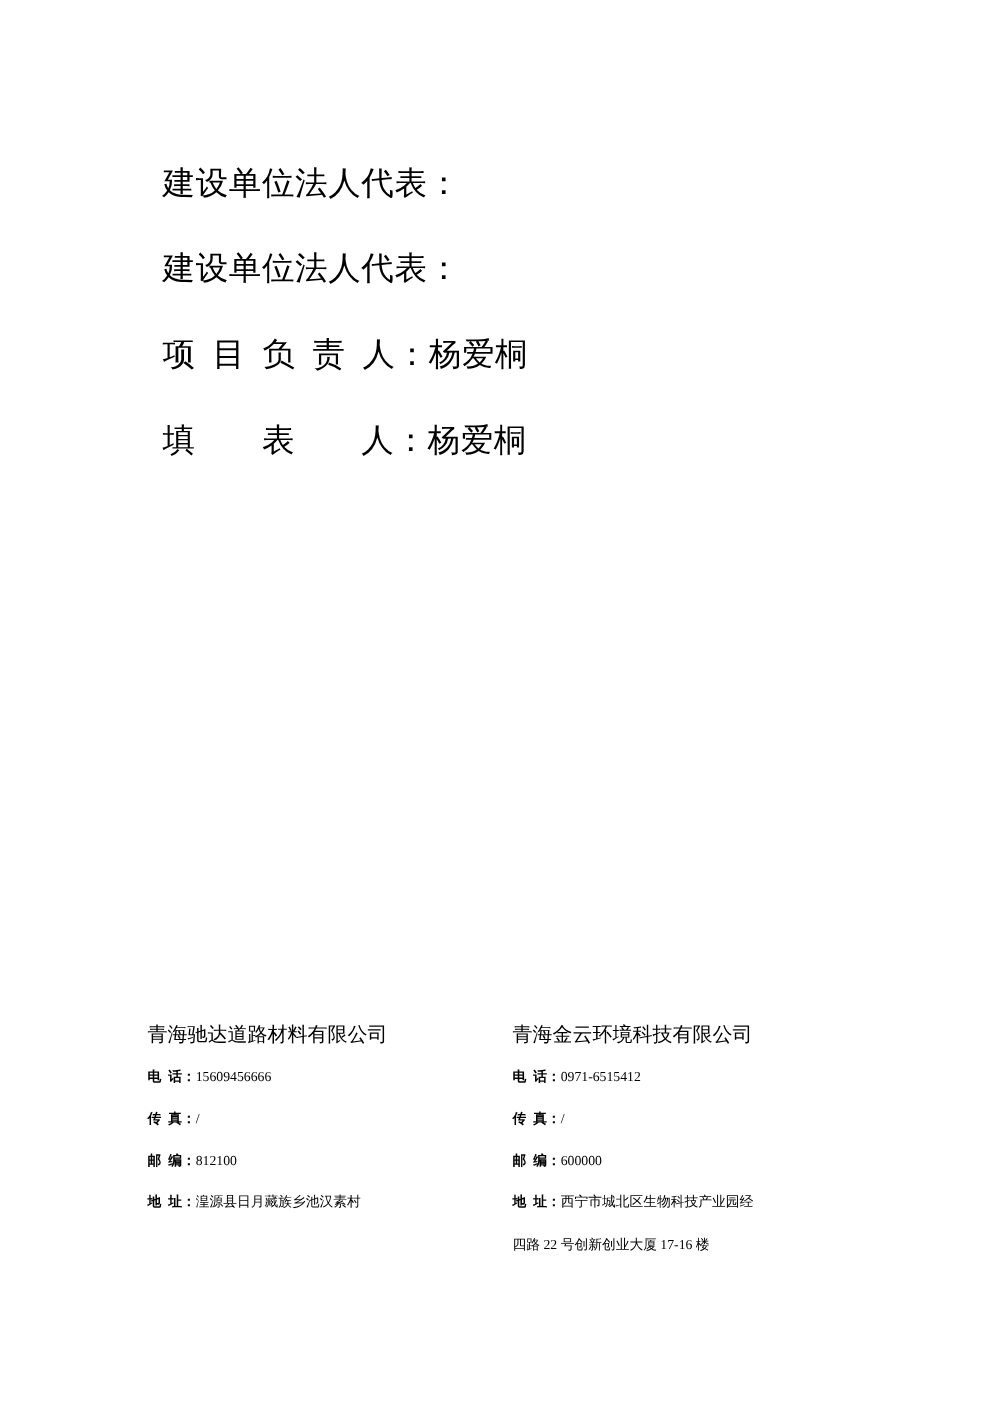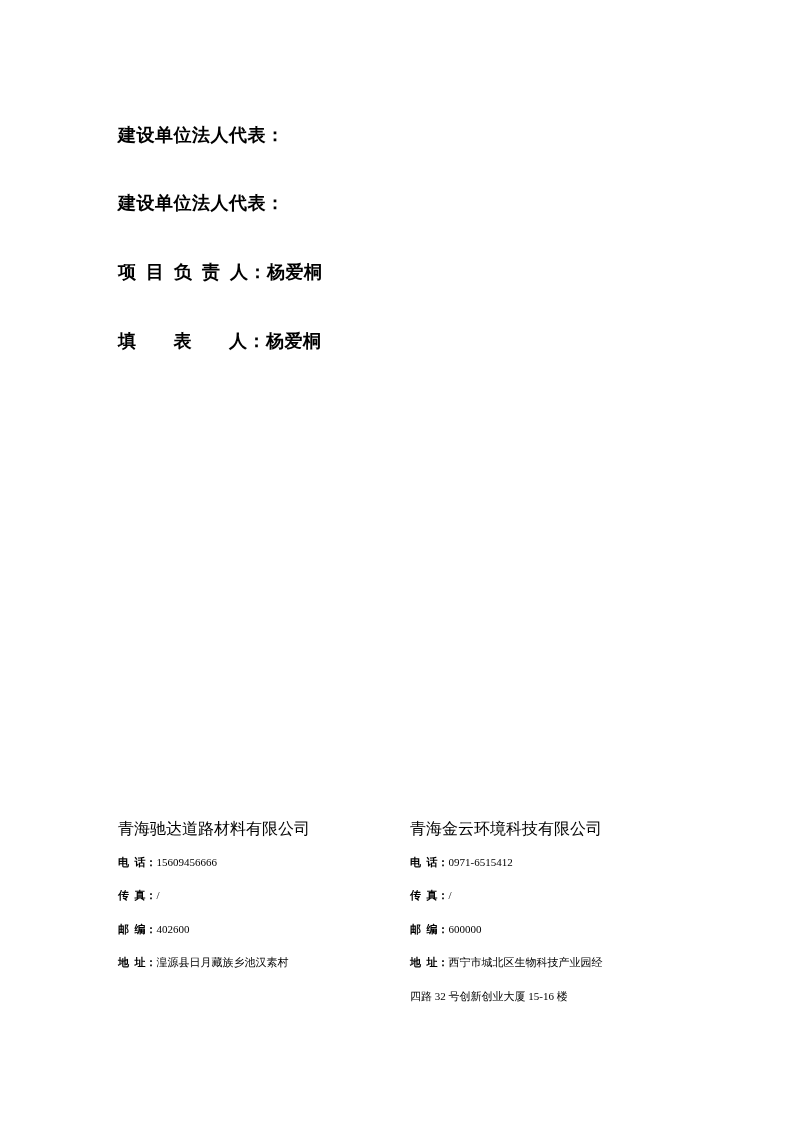--- a/index.html
+++ b/index.html
@@ -13,8 +13,8 @@
 
   
   .sig-line {
-    position: absolute; left: 118px; margin: 0;
-    font-size: 18px; line-height: 30px; font-weight: bold;
+    position: absolute; left: 118px; margin: 12px;
+    font-size: 26px; line-height: 30px; font-weight: normal;
     letter-spacing: 0.5px; white-space: nowrap;
   }
   .sig-line-1 { top: 120px; }

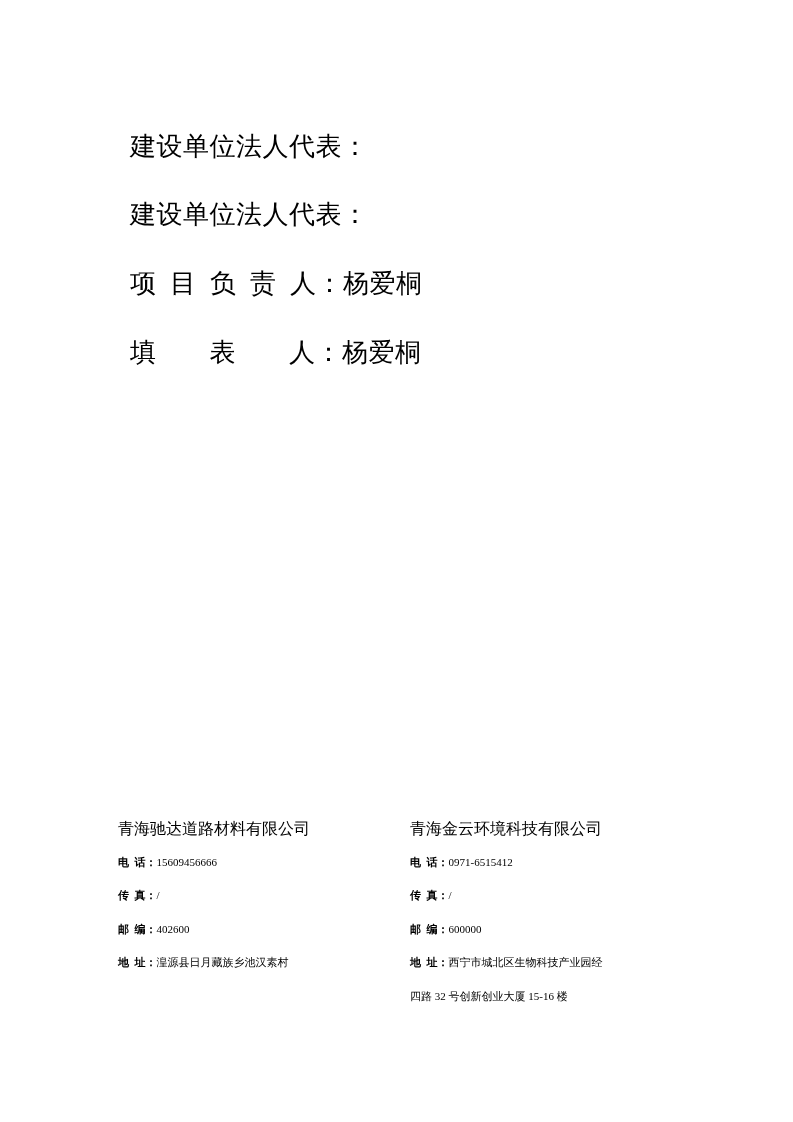--- a/index.html
+++ b/index.html
@@ -49,7 +49,7 @@
     <p class="co-name">青海驰达道路材料有限公司</p>
     <p class="info-row"><span class="lbl">电 话：</span><span class="val">15609456666</span></p>
     <p class="info-row"><span class="lbl">传 真：</span><span class="val">/</span></p>
-    <p class="info-row"><span class="lbl">邮 编：</span><span class="val">402600</span></p>
+    <p class="info-row"><span class="lbl">邮 编：</span><span class="val">812100</span></p>
     <p class="info-row"><span class="lbl">地 址：</span><span class="val">湟源县日月藏族乡池汉素村</span><span class="addr-line2"></span></p>
   </div>
 

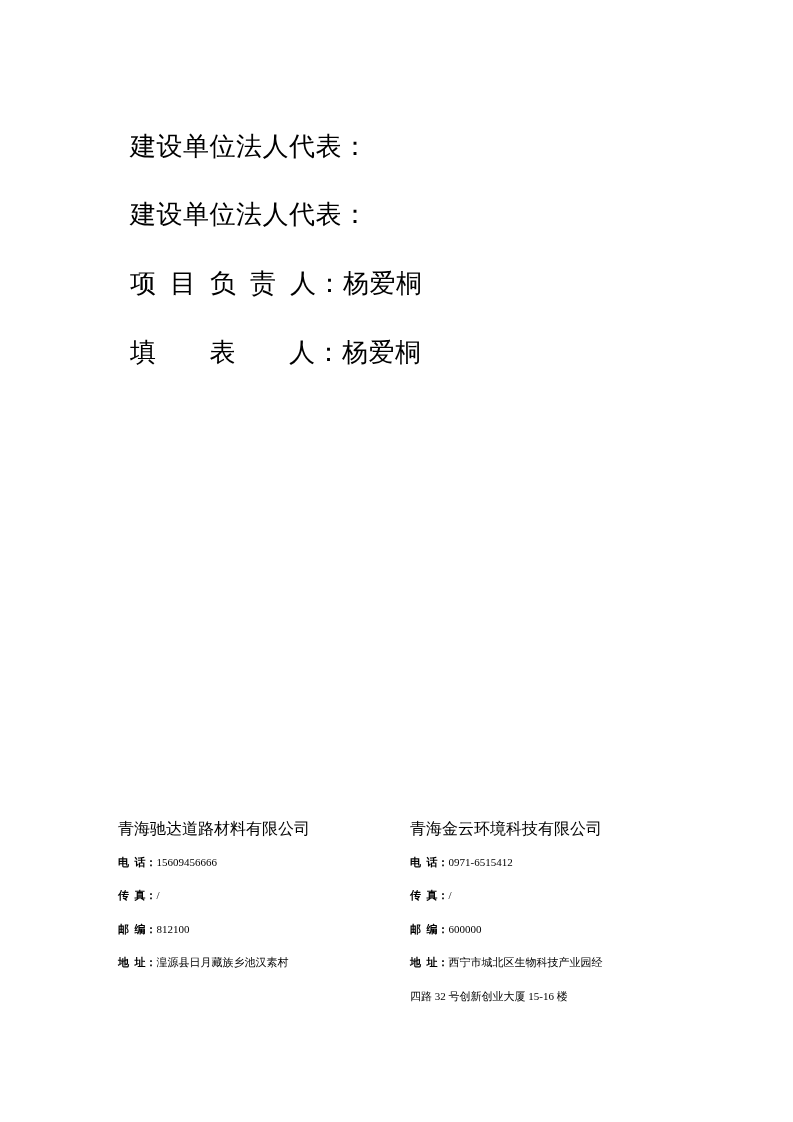--- a/index.html
+++ b/index.html
@@ -58,7 +58,7 @@
     <p class="info-row"><span class="lbl">电 话：</span><span class="val">0971-6515412</span></p>
     <p class="info-row"><span class="lbl">传 真：</span><span class="val">/</span></p>
     <p class="info-row"><span class="lbl">邮 编：</span><span class="val">600000</span></p>
-    <p class="info-row"><span class="lbl">地 址：</span><span class="val">西宁市城北区生物科技产业园经</span><span class="addr-line2">四路 32 号创新创业大厦 15-16 楼</span></p>
+    <p class="info-row"><span class="lbl">地 址：</span><span class="val">西宁市城北区生物科技产业园经</span><span class="addr-line2">四路 22 号创新创业大厦 17-16 楼</span></p>
   </div>
 
 </div>

